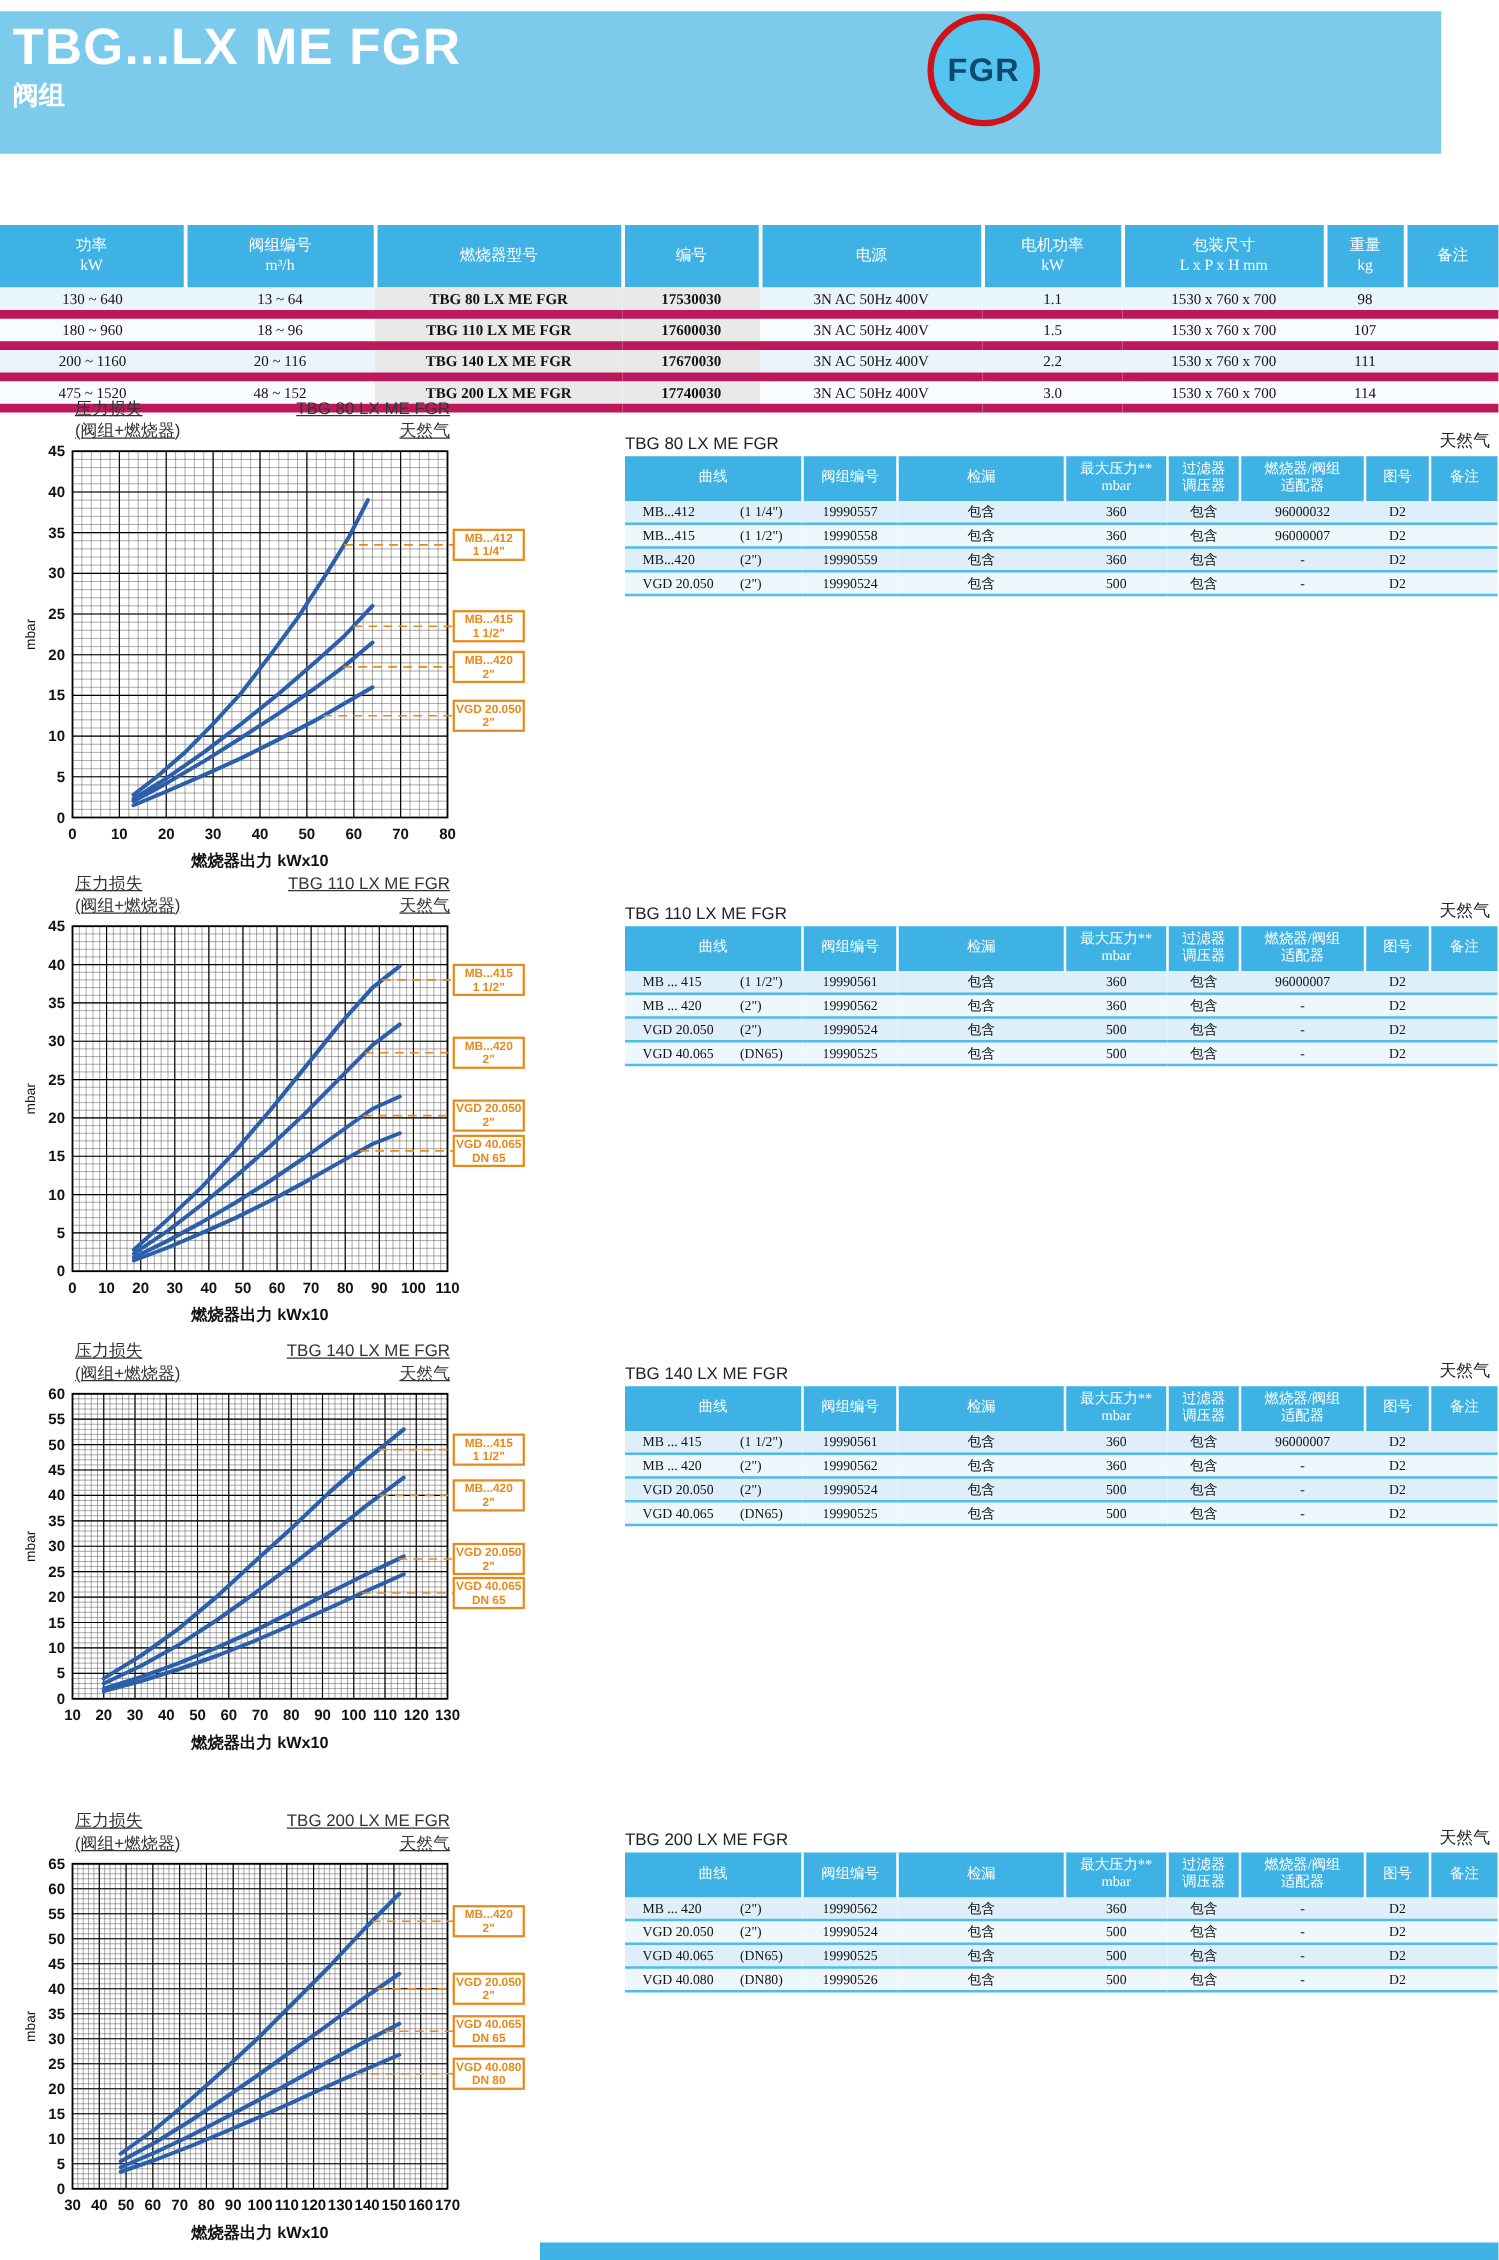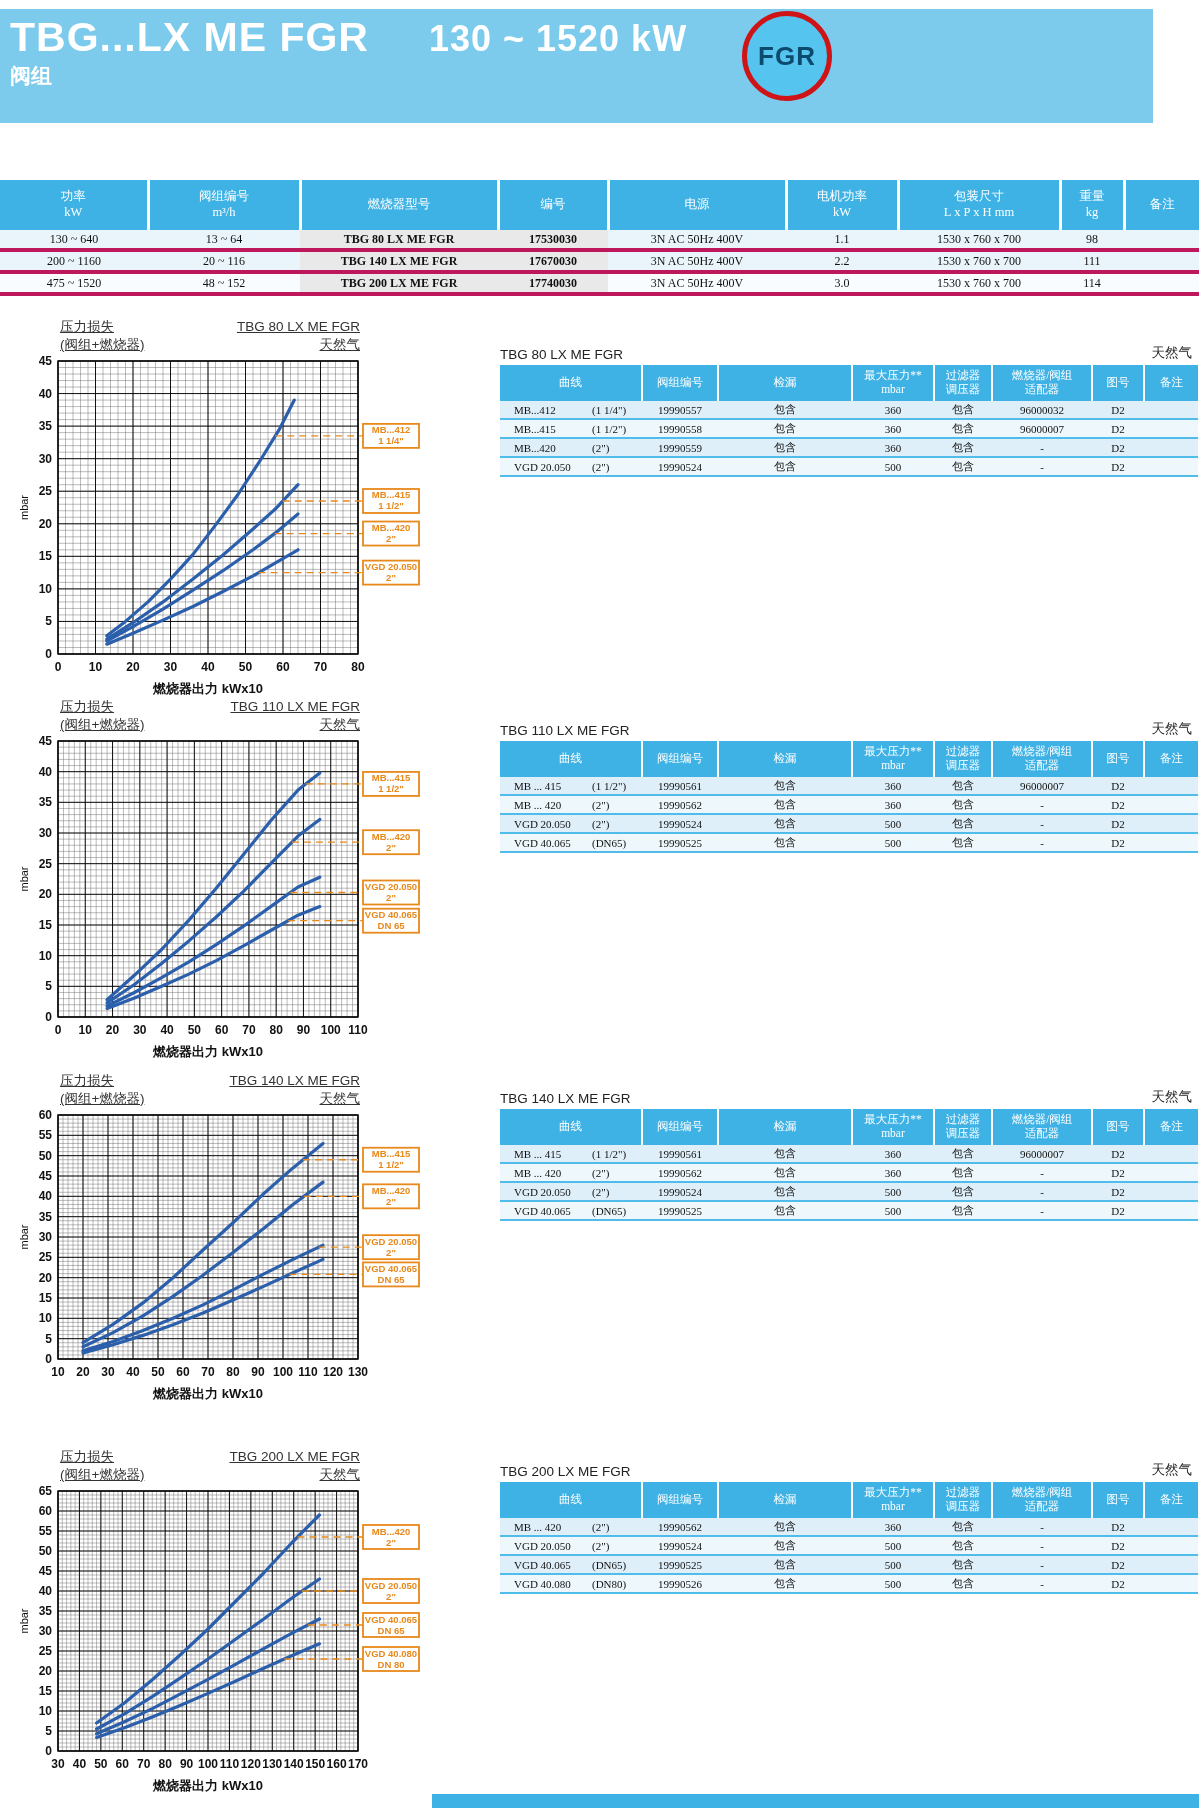--- a/index.html
+++ b/index.html
@@ -63,7 +63,6 @@
     <div class="banner-titles">
       <div class="banner-line1">
         <span class="banner-model">TBG...LX ME FGR</span>
-        <span class="banner-range">130 ~ 1520 kW</span>
       </div>
       <div class="banner-sub">阀组</div>
     </div>

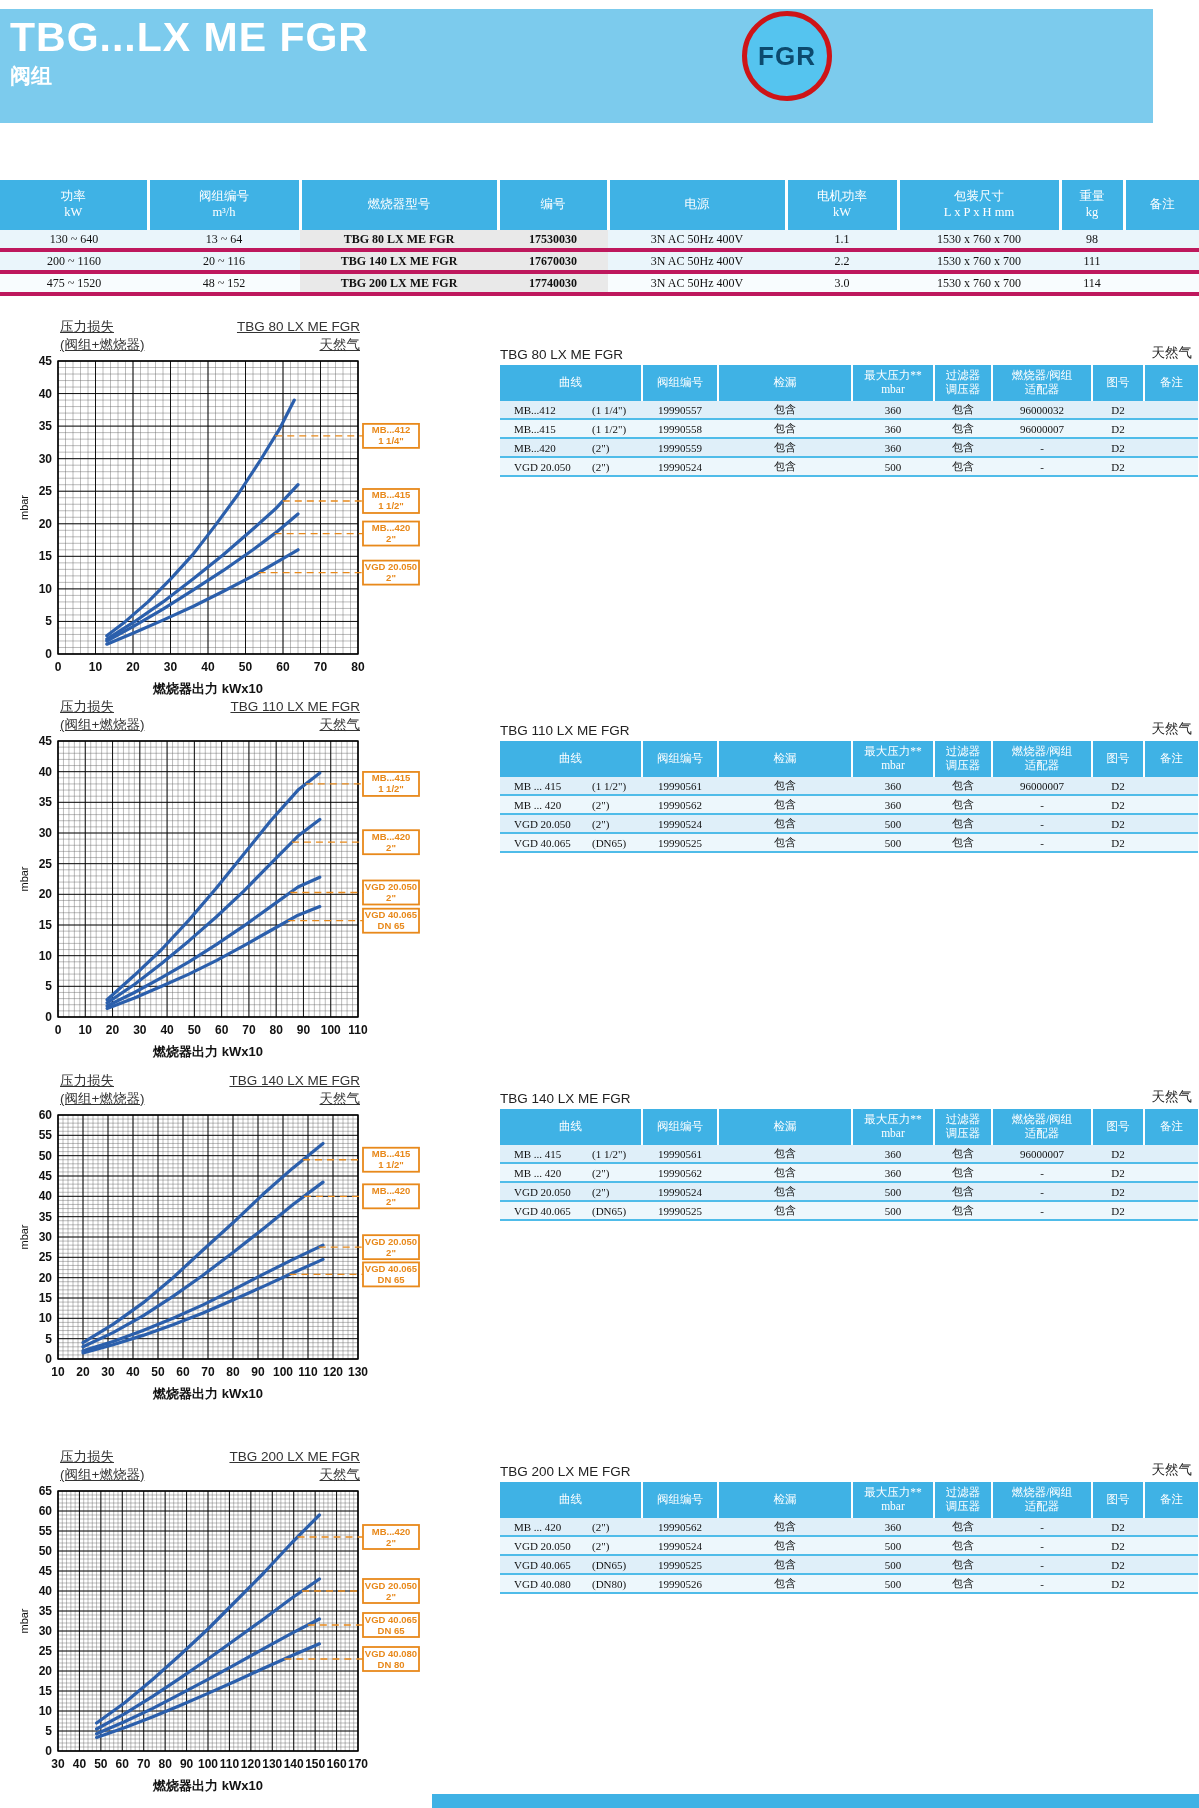--- a/index.html
+++ b/index.html
@@ -23,7 +23,7 @@
     border-right:3px solid #fff;vertical-align:middle;line-height:1.25;padding:0;}
   .main-table th:last-child{border-right:none;}
   .main-table td{font-size:12px;color:#111;text-align:center;height:18px;padding:0;}
-  .main-table tbody tr{border-bottom:4px solid #be185d;}
+  .main-table tbody tr{border-bottom:7px solid #be185d;}
   .main-table tbody tr.alt{background:#EAF5FB;}
   .main-table tbody tr.alt2{background:#F8FCFE;}
   .main-table td.gray{background:#E9E9E9;font-weight:bold;}

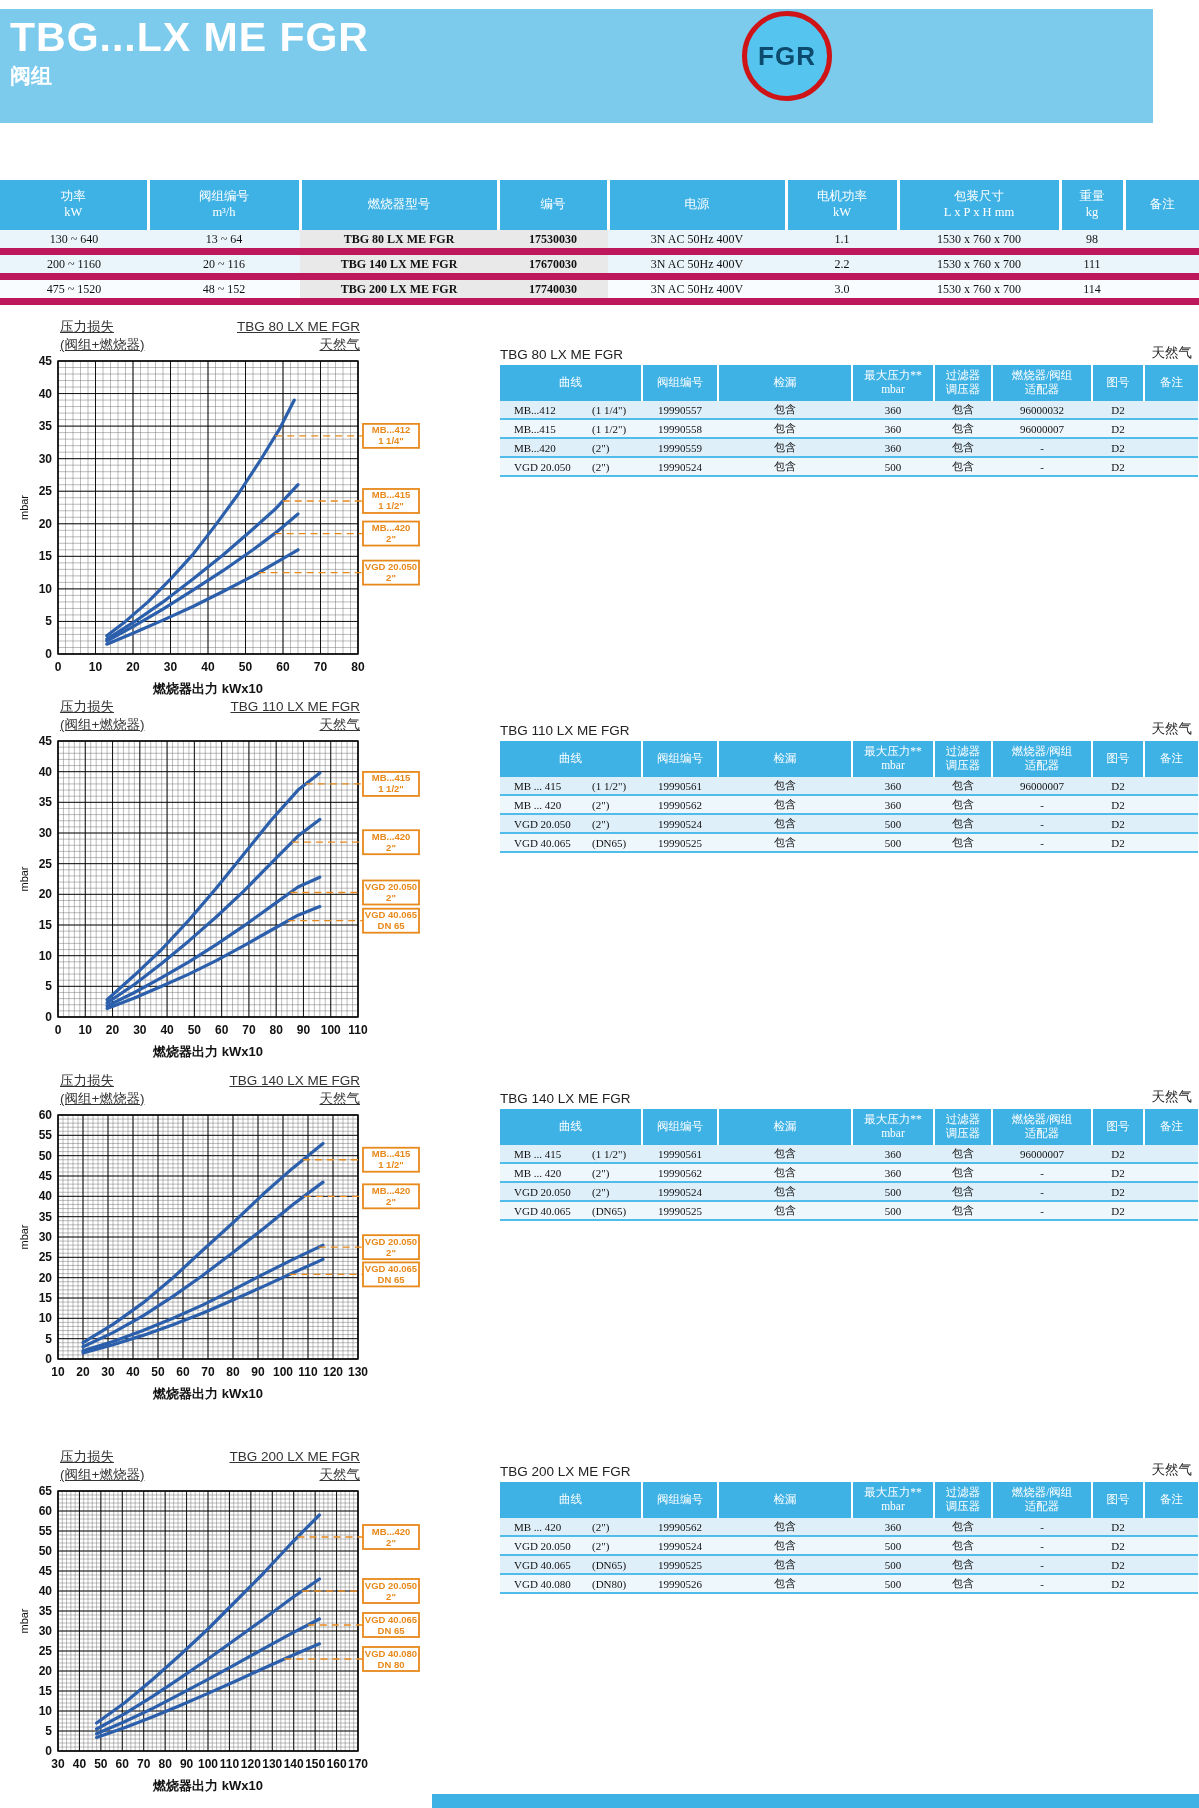--- a/index.html
+++ b/index.html
@@ -129,6 +129,17 @@
           <td>1.1</td>
           <td>1530 x 760 x 700</td>
           <td>98</td>
+          <td></td>
+        </tr>
+        <tr class="alt2">
+          <td>180 ~ 960</td>
+          <td>18 ~ 96</td>
+          <td class="gray">TBG 110 LX ME FGR</td>
+          <td class="gray">17600030</td>
+          <td>3N AC 50Hz 400V</td>
+          <td>1.5</td>
+          <td>1530 x 760 x 700</td>
+          <td>107</td>
           <td></td>
         </tr>
         <tr class="alt">

